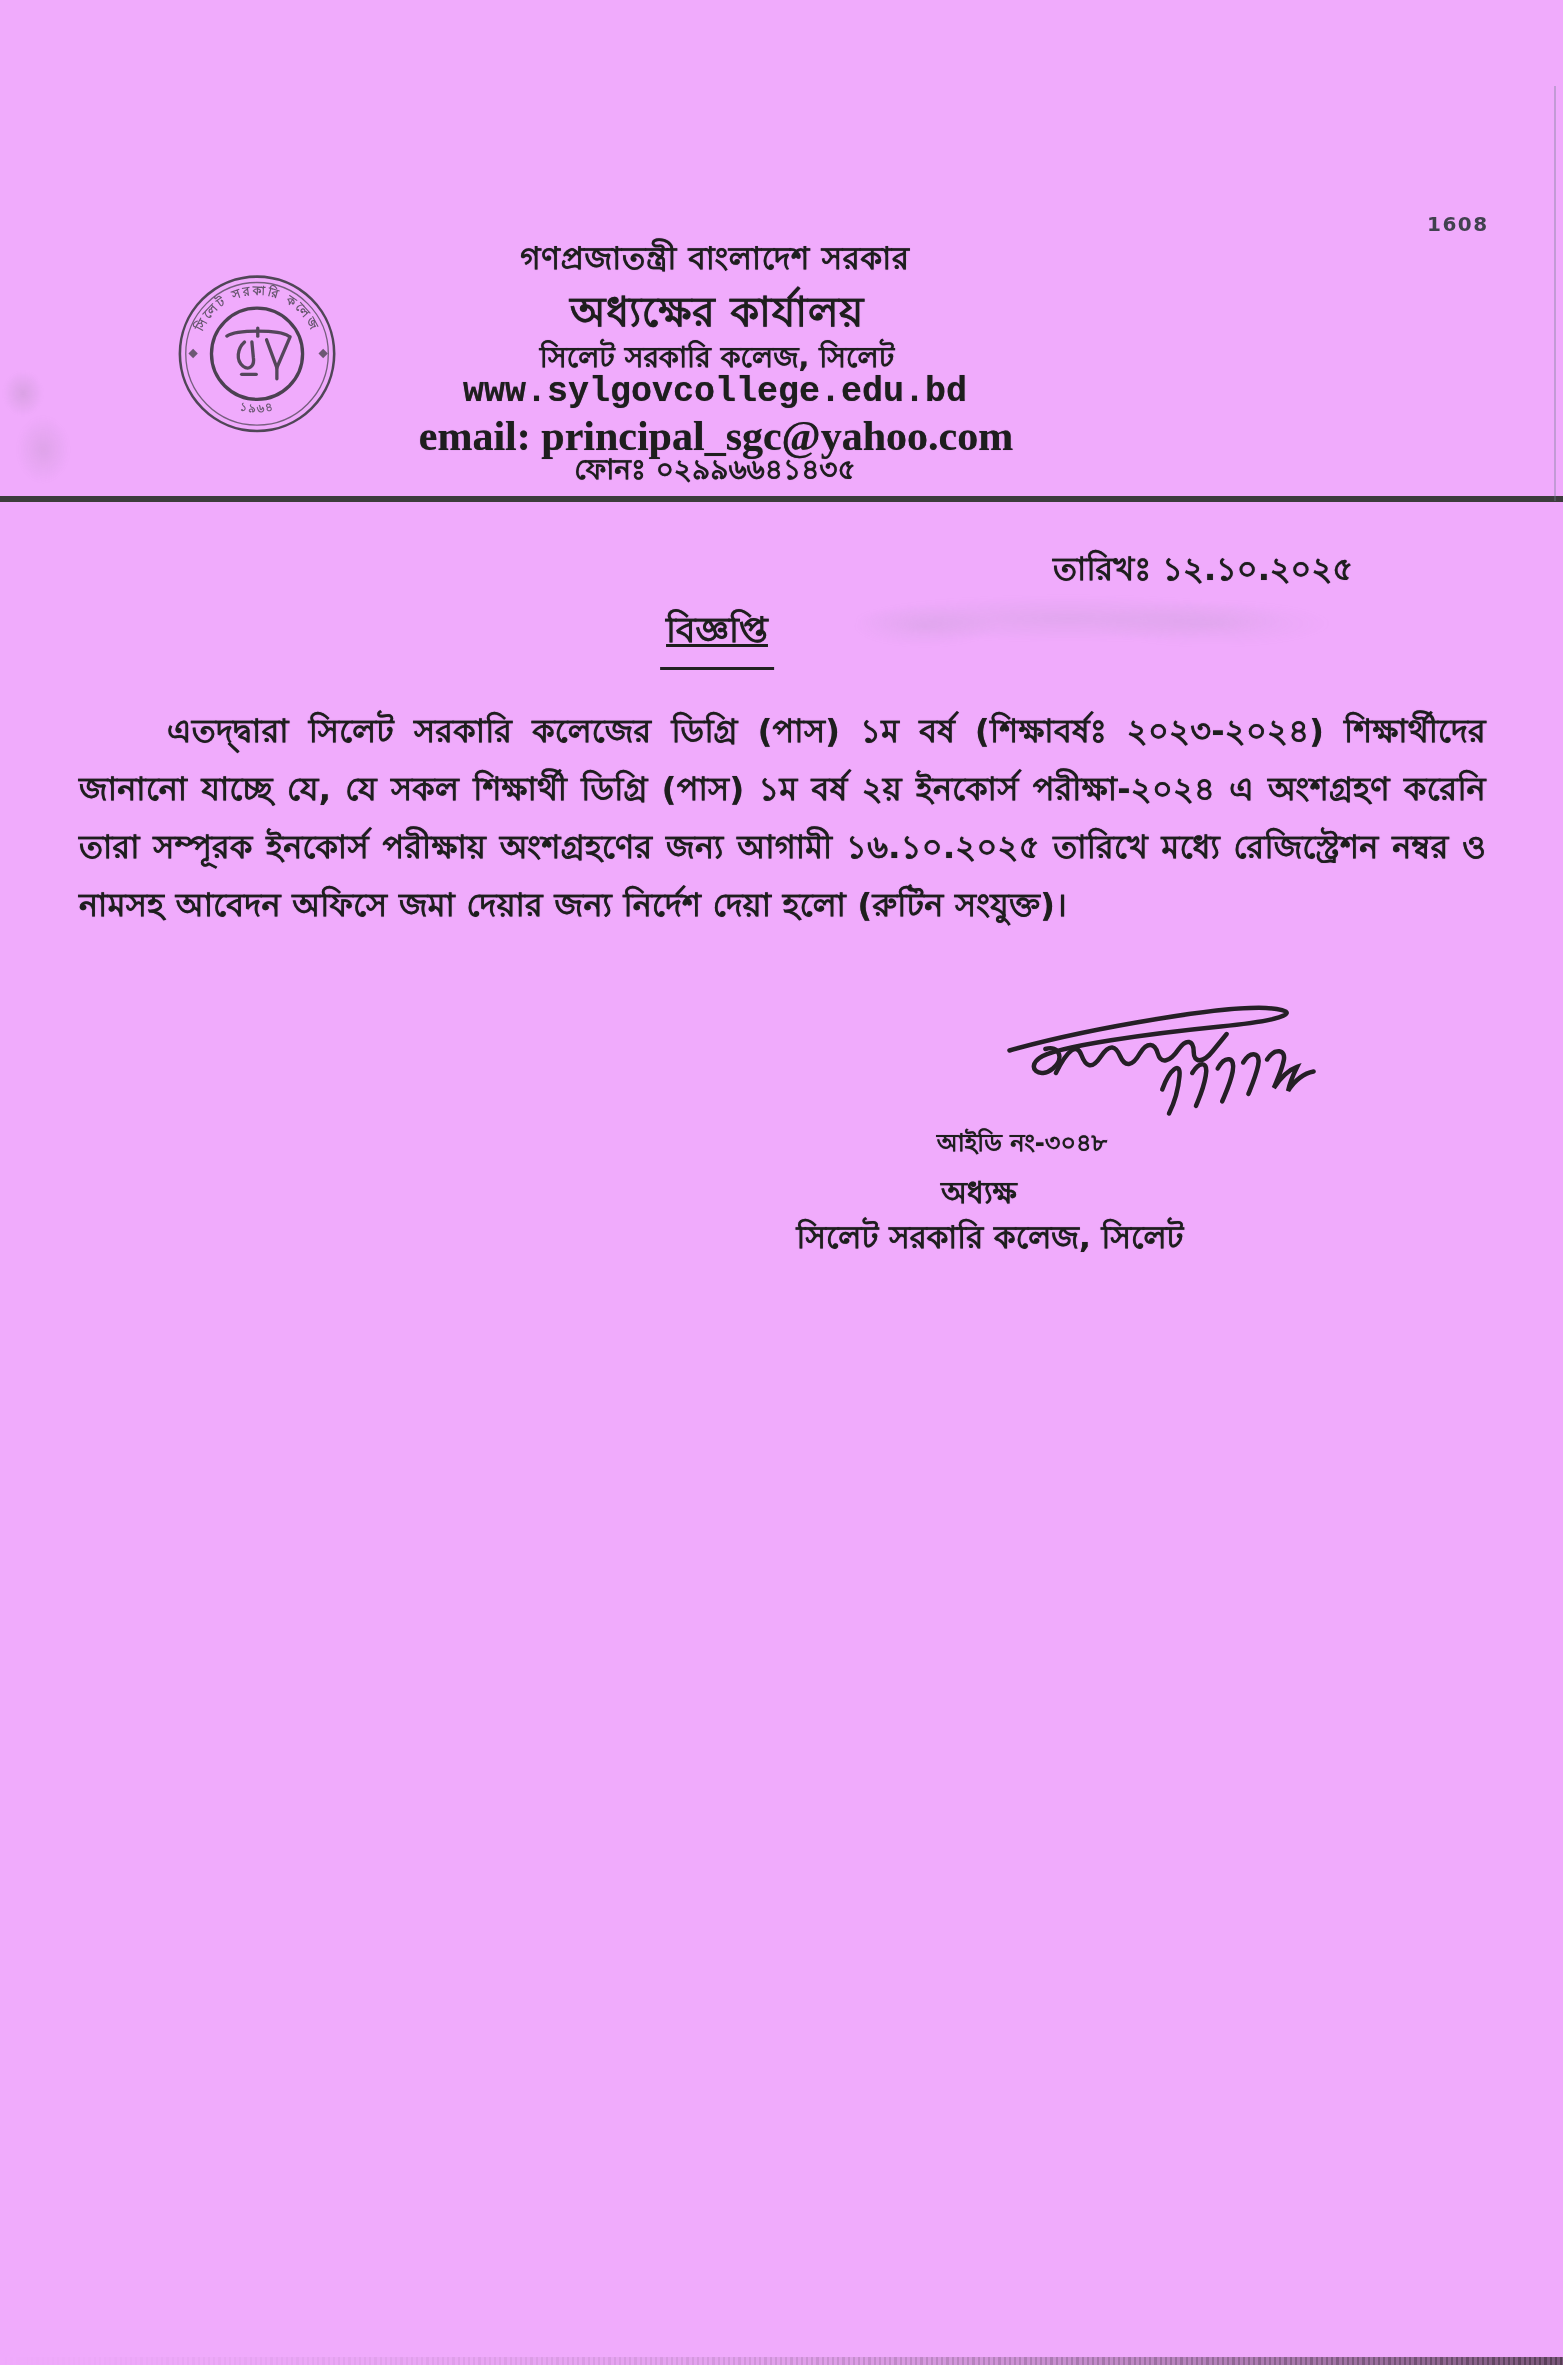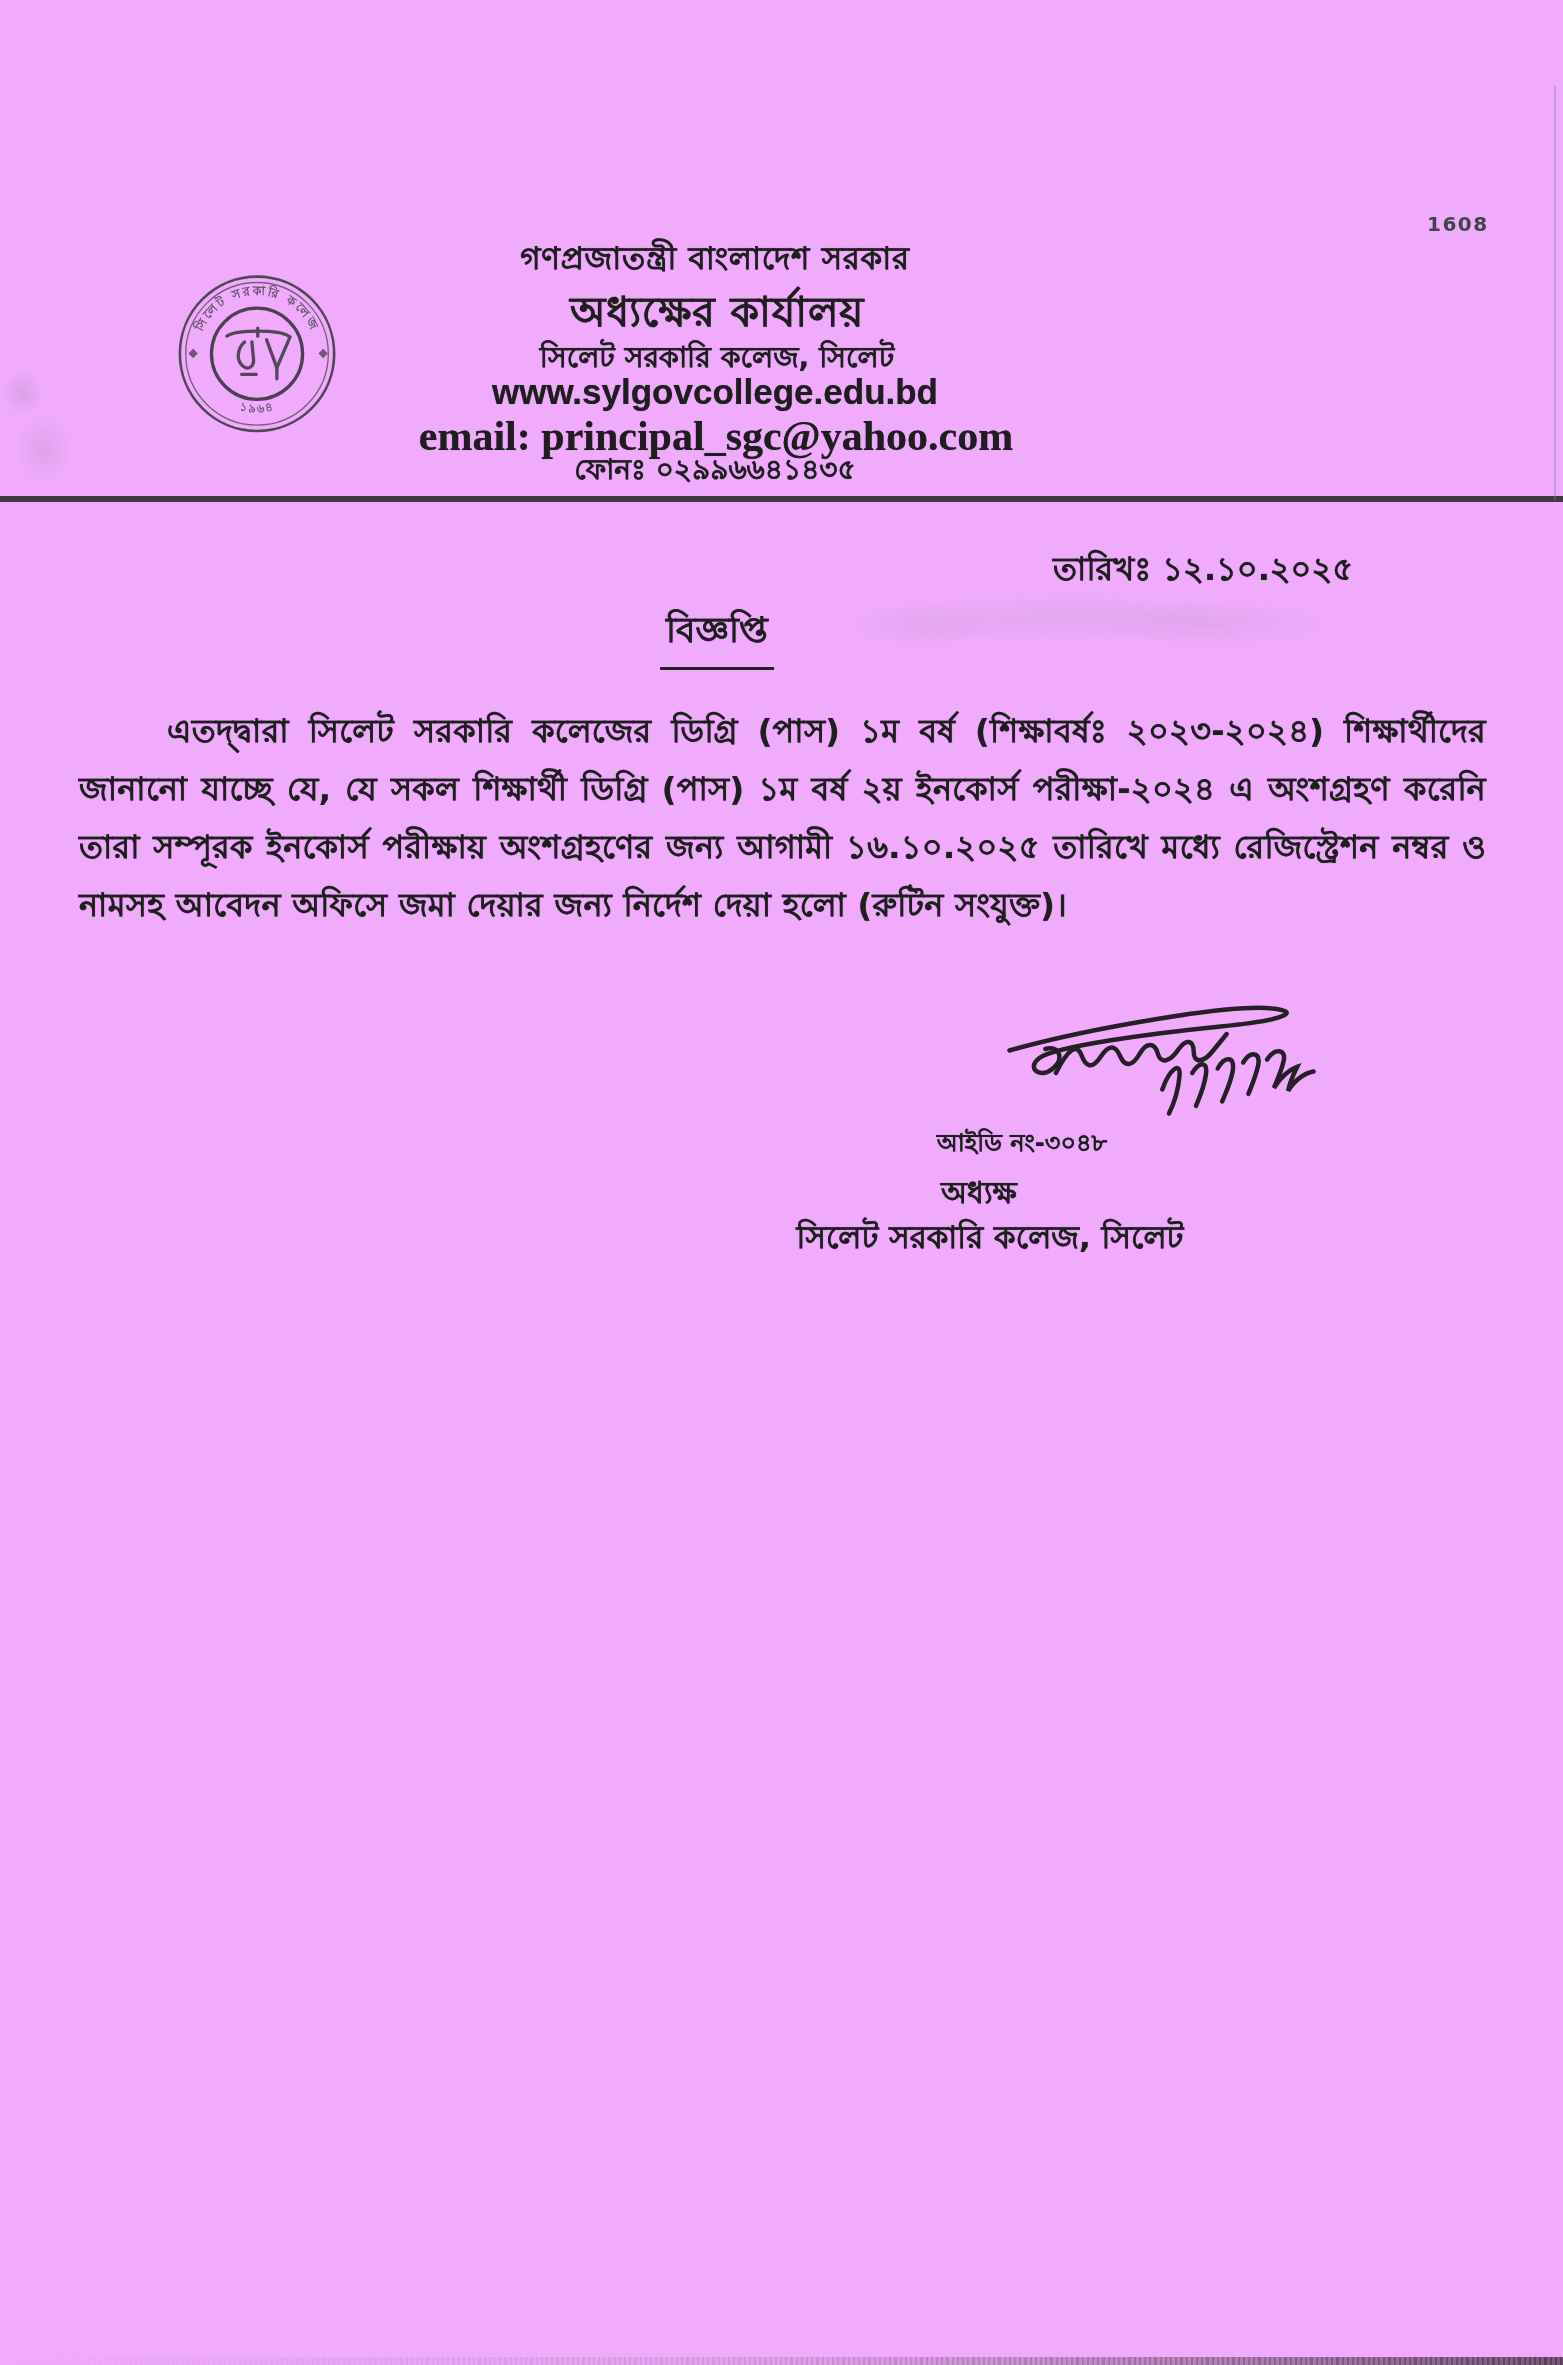--- a/index.html
+++ b/index.html
@@ -21,7 +21,7 @@
   .h-office  { top:280px; left:717px; font-size:41px; font-weight:700; letter-spacing:0.7px; }
   .h-college { top:336px; left:717px; font-size:28.4px; font-weight:700; }
   .h-web     { top:372px; left:715px; font-size:35px; font-weight:700;
-               font-family:Liberation Sans, sans-serif; }
+               font-family:Liberation Mono, monospace; }
   .h-email   { top:412px; left:716px; font-size:42px; font-weight:600;
                font-family:"Liberation Serif","DejaVu Serif",serif; }
   .h-phone   { top:448px; left:715px; font-size:28px; font-weight:700; }

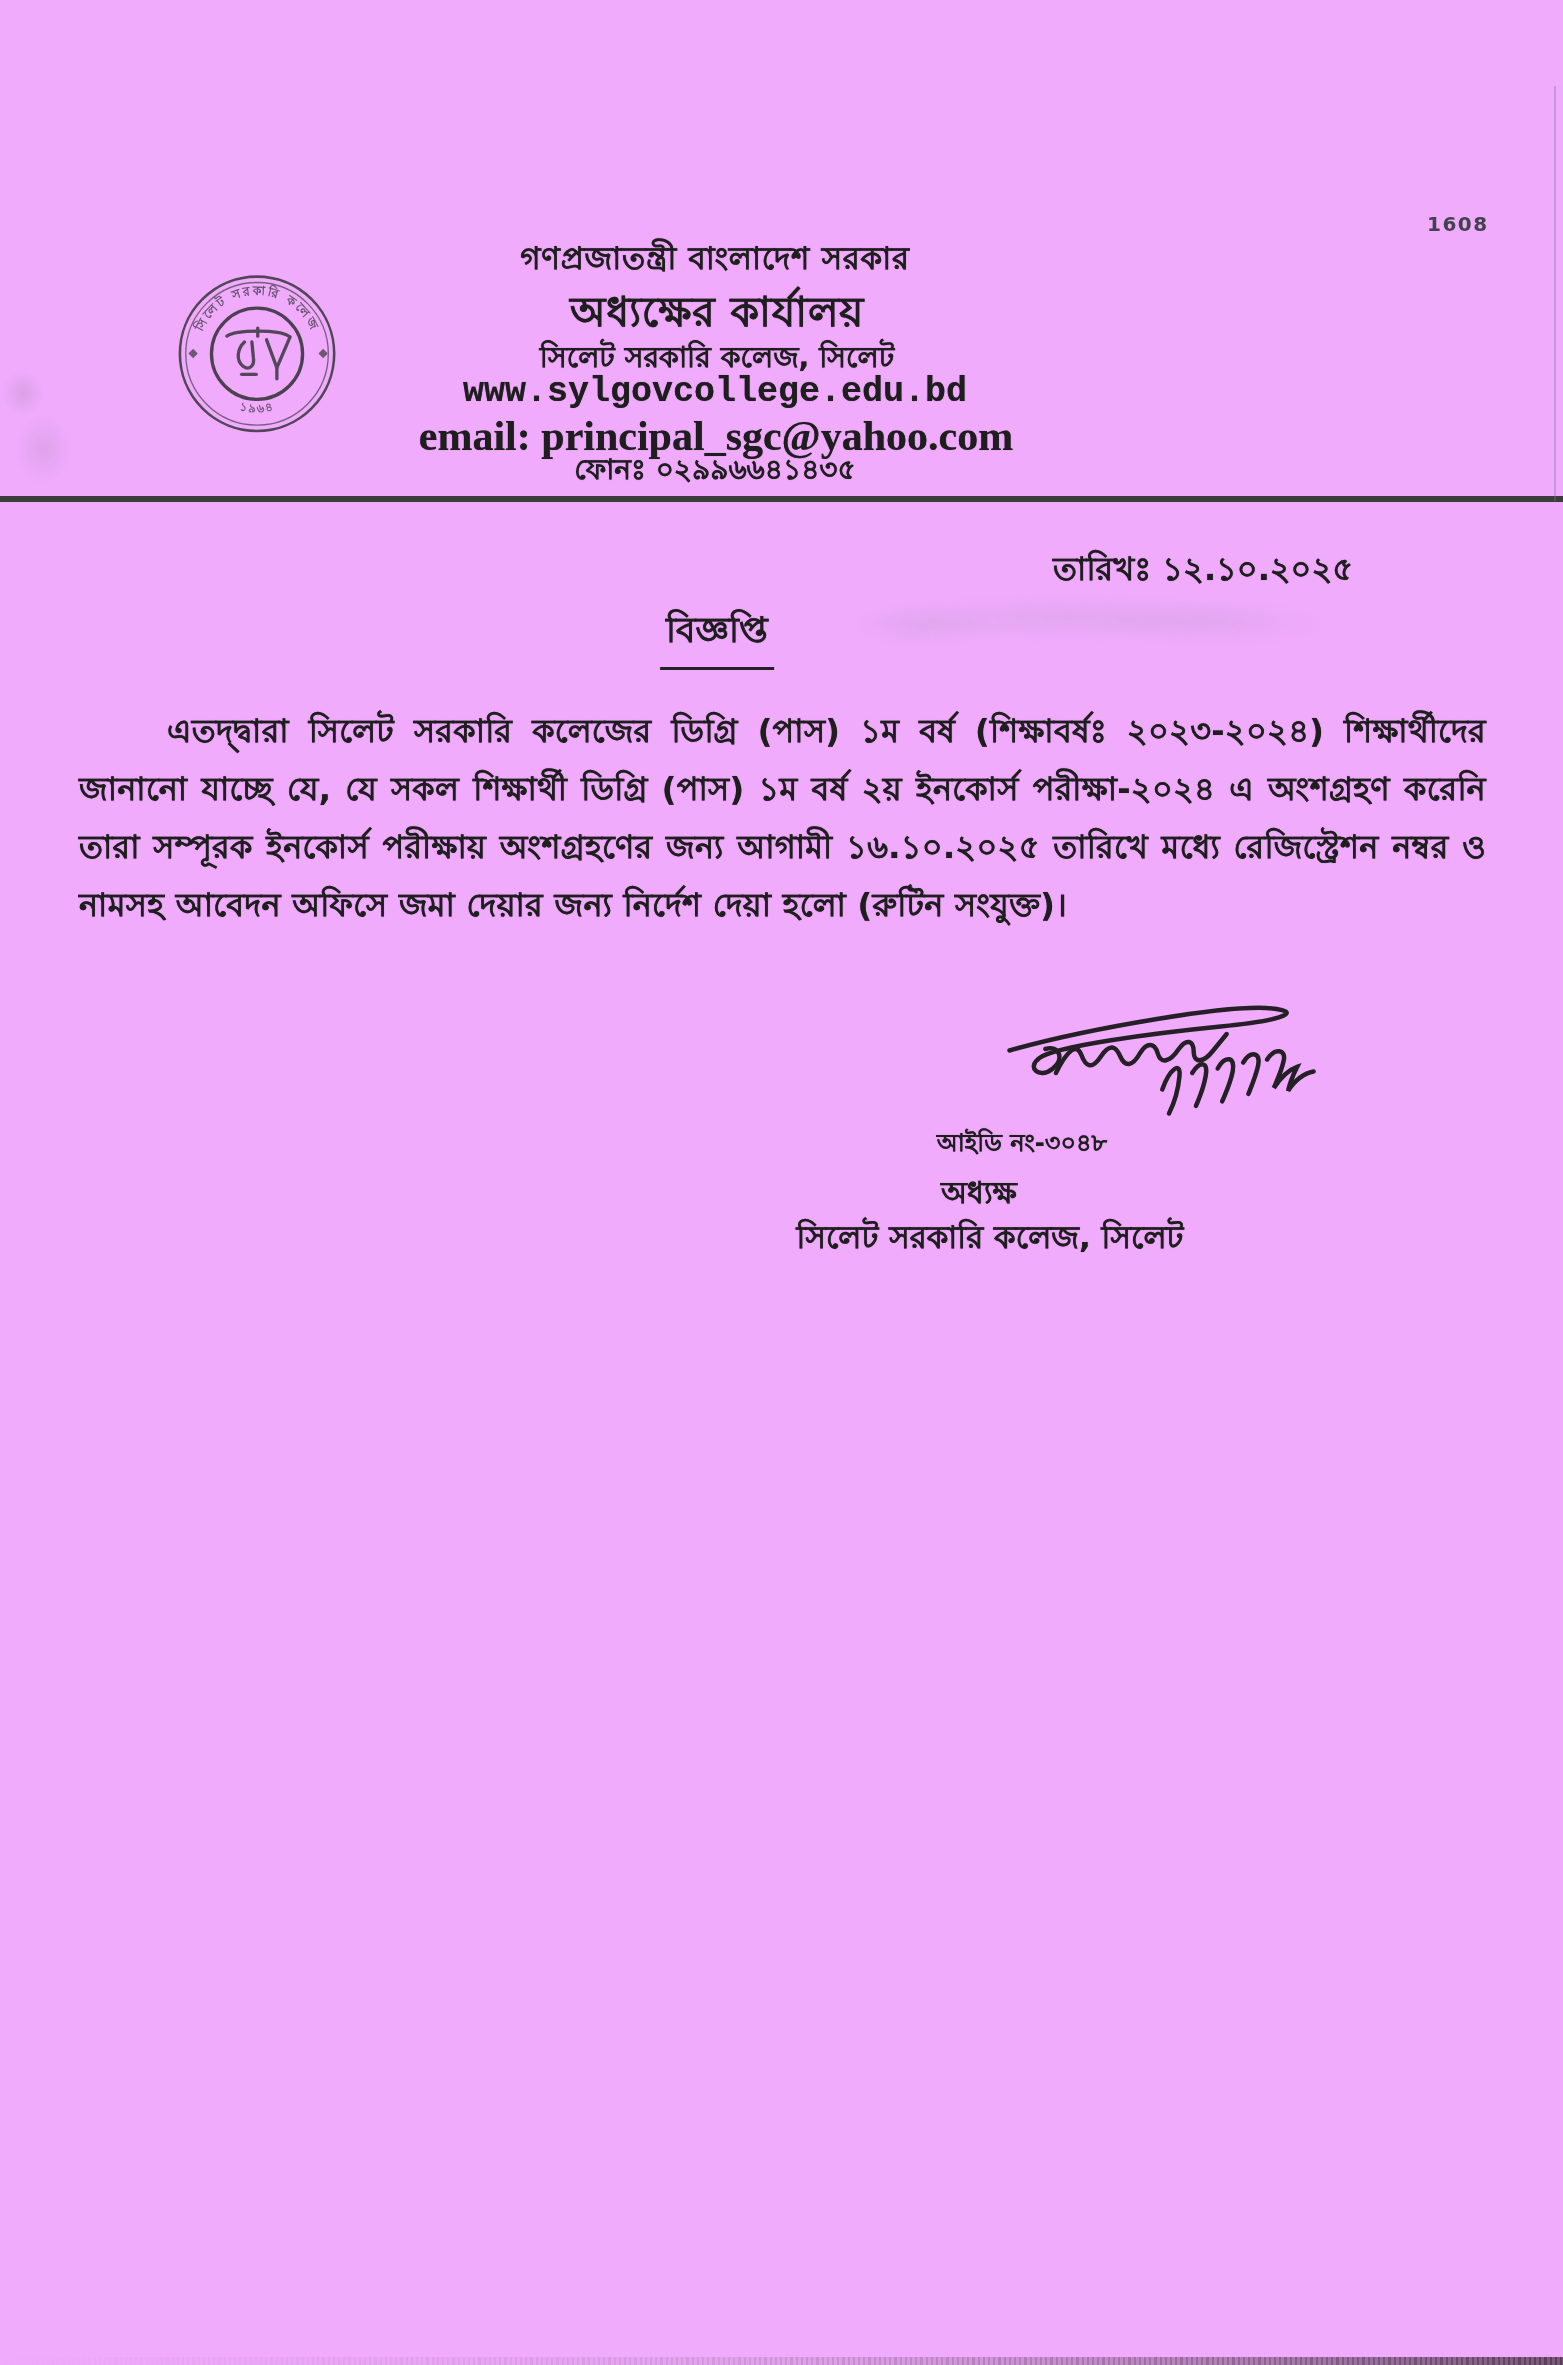--- a/index.html
+++ b/index.html
@@ -37,7 +37,7 @@
   .date-line { top:544px; left:1353px; transform:translateX(-100%);
                font-size:32px; font-weight:700; }
   .doc-title { top:603px; left:717px; font-size:35px; font-weight:700;
-               padding:0 6px 4.5px; border-bottom:3px solid #222; }
+               padding:0 6px 4.5px; border-bottom:3px solid #222;text-decoration:underline; }
 
   
   .body-par { position:absolute; top:702px; left:79px; width:1407px;

